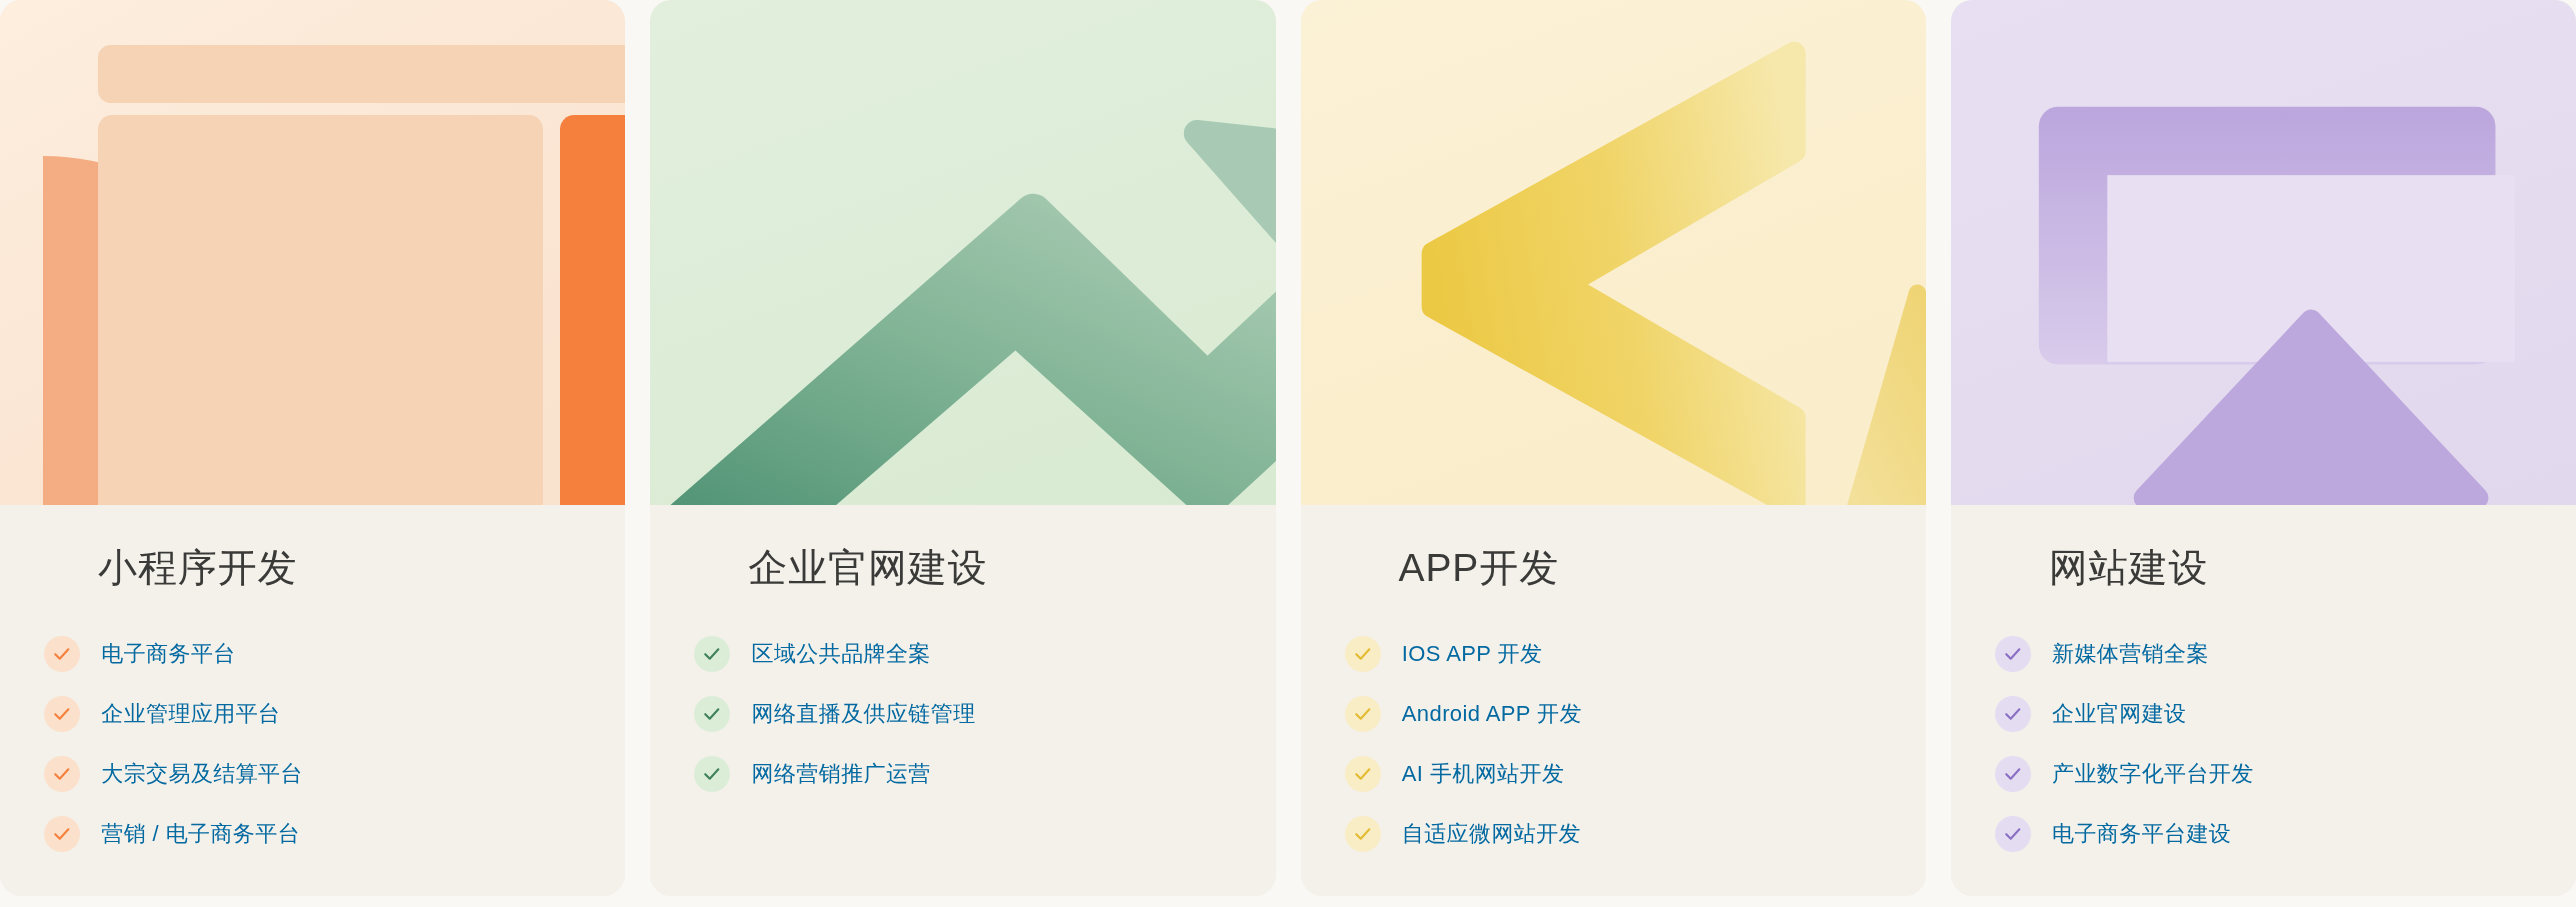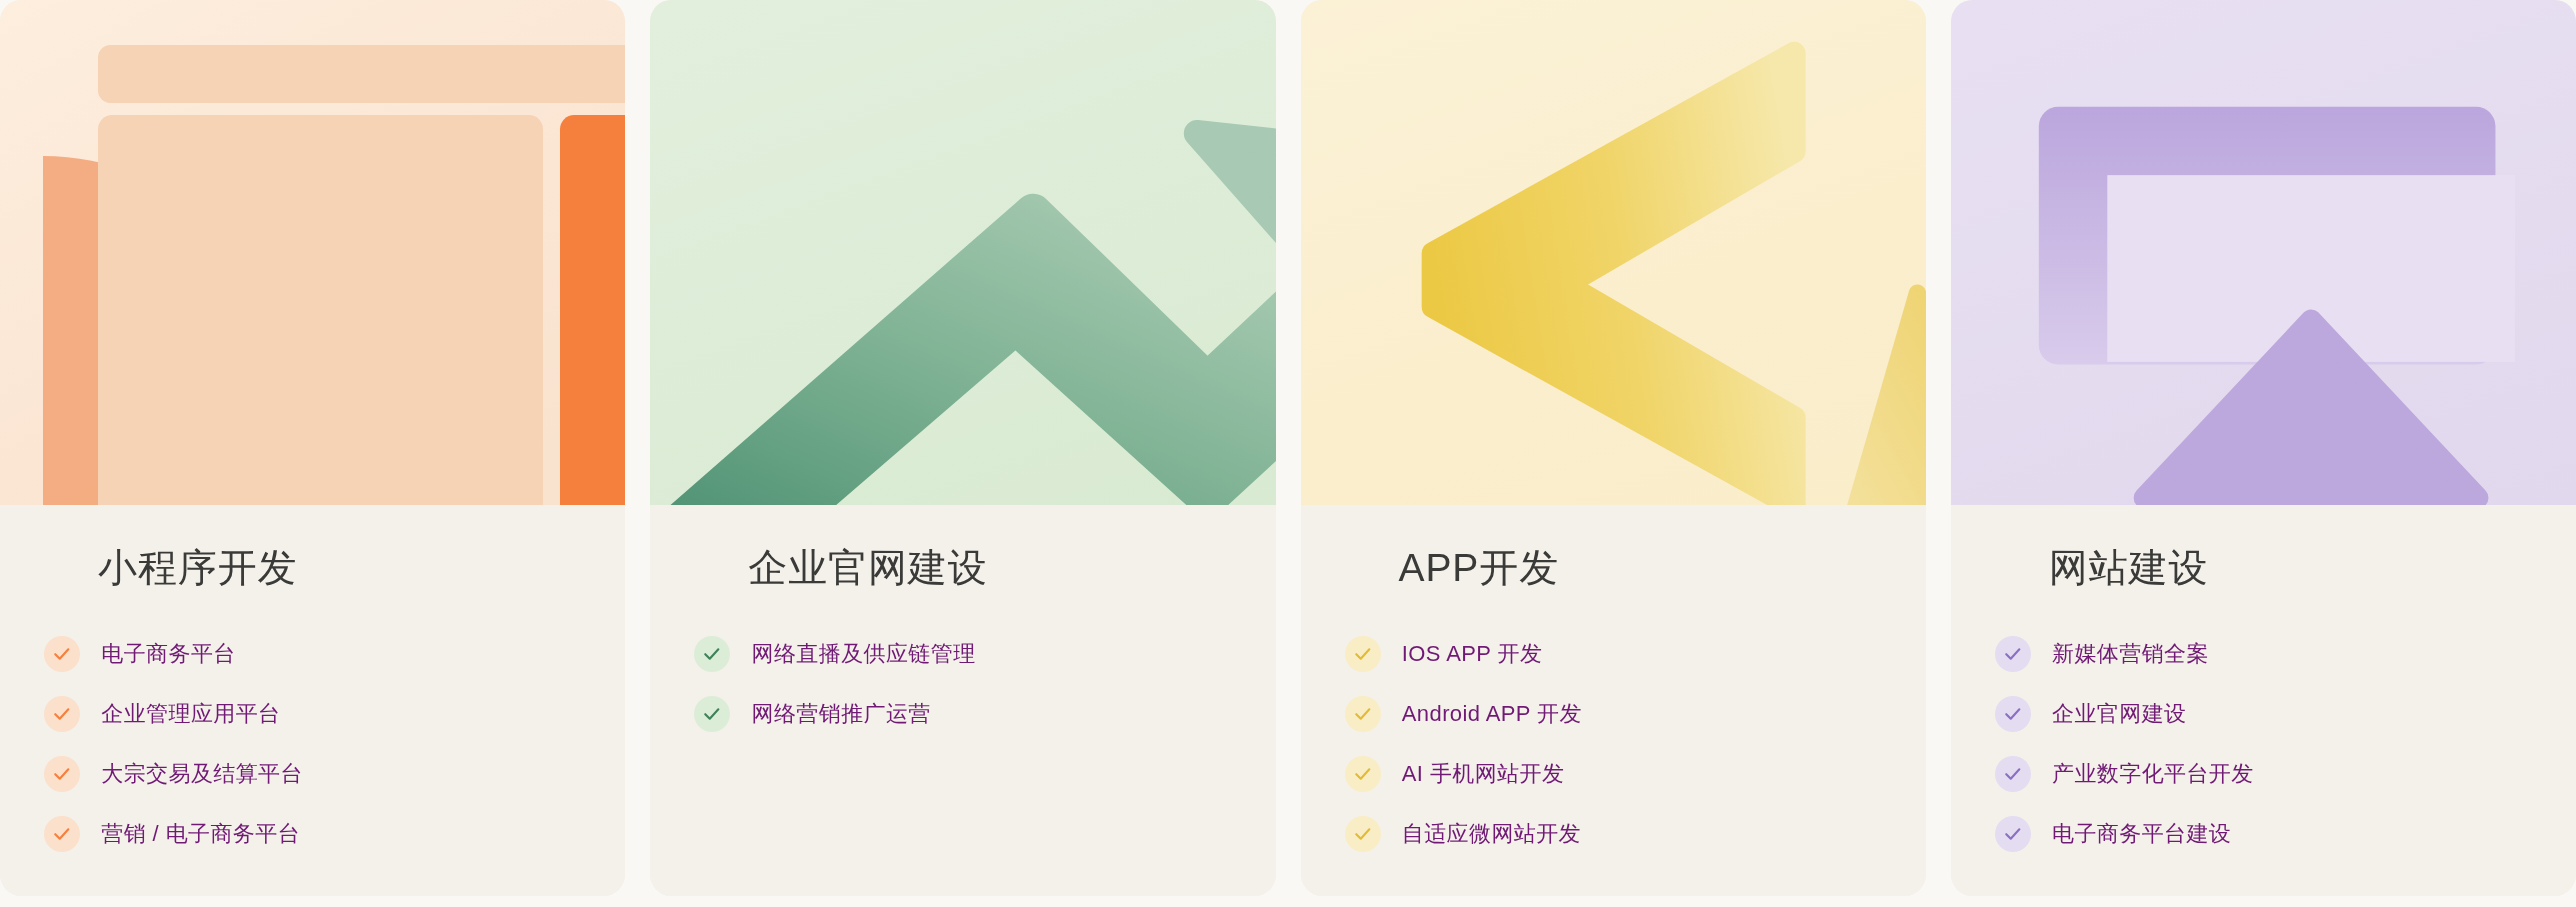--- a/index.html
+++ b/index.html
@@ -102,7 +102,7 @@
   .chk svg{width:19.6px;height:19.6px;display:block;}
   .li-label{
     font-size:22px;
-    color:#701a75;
+    color:#0369a1;
     white-space:nowrap;
     letter-spacing:0.4px;
   }

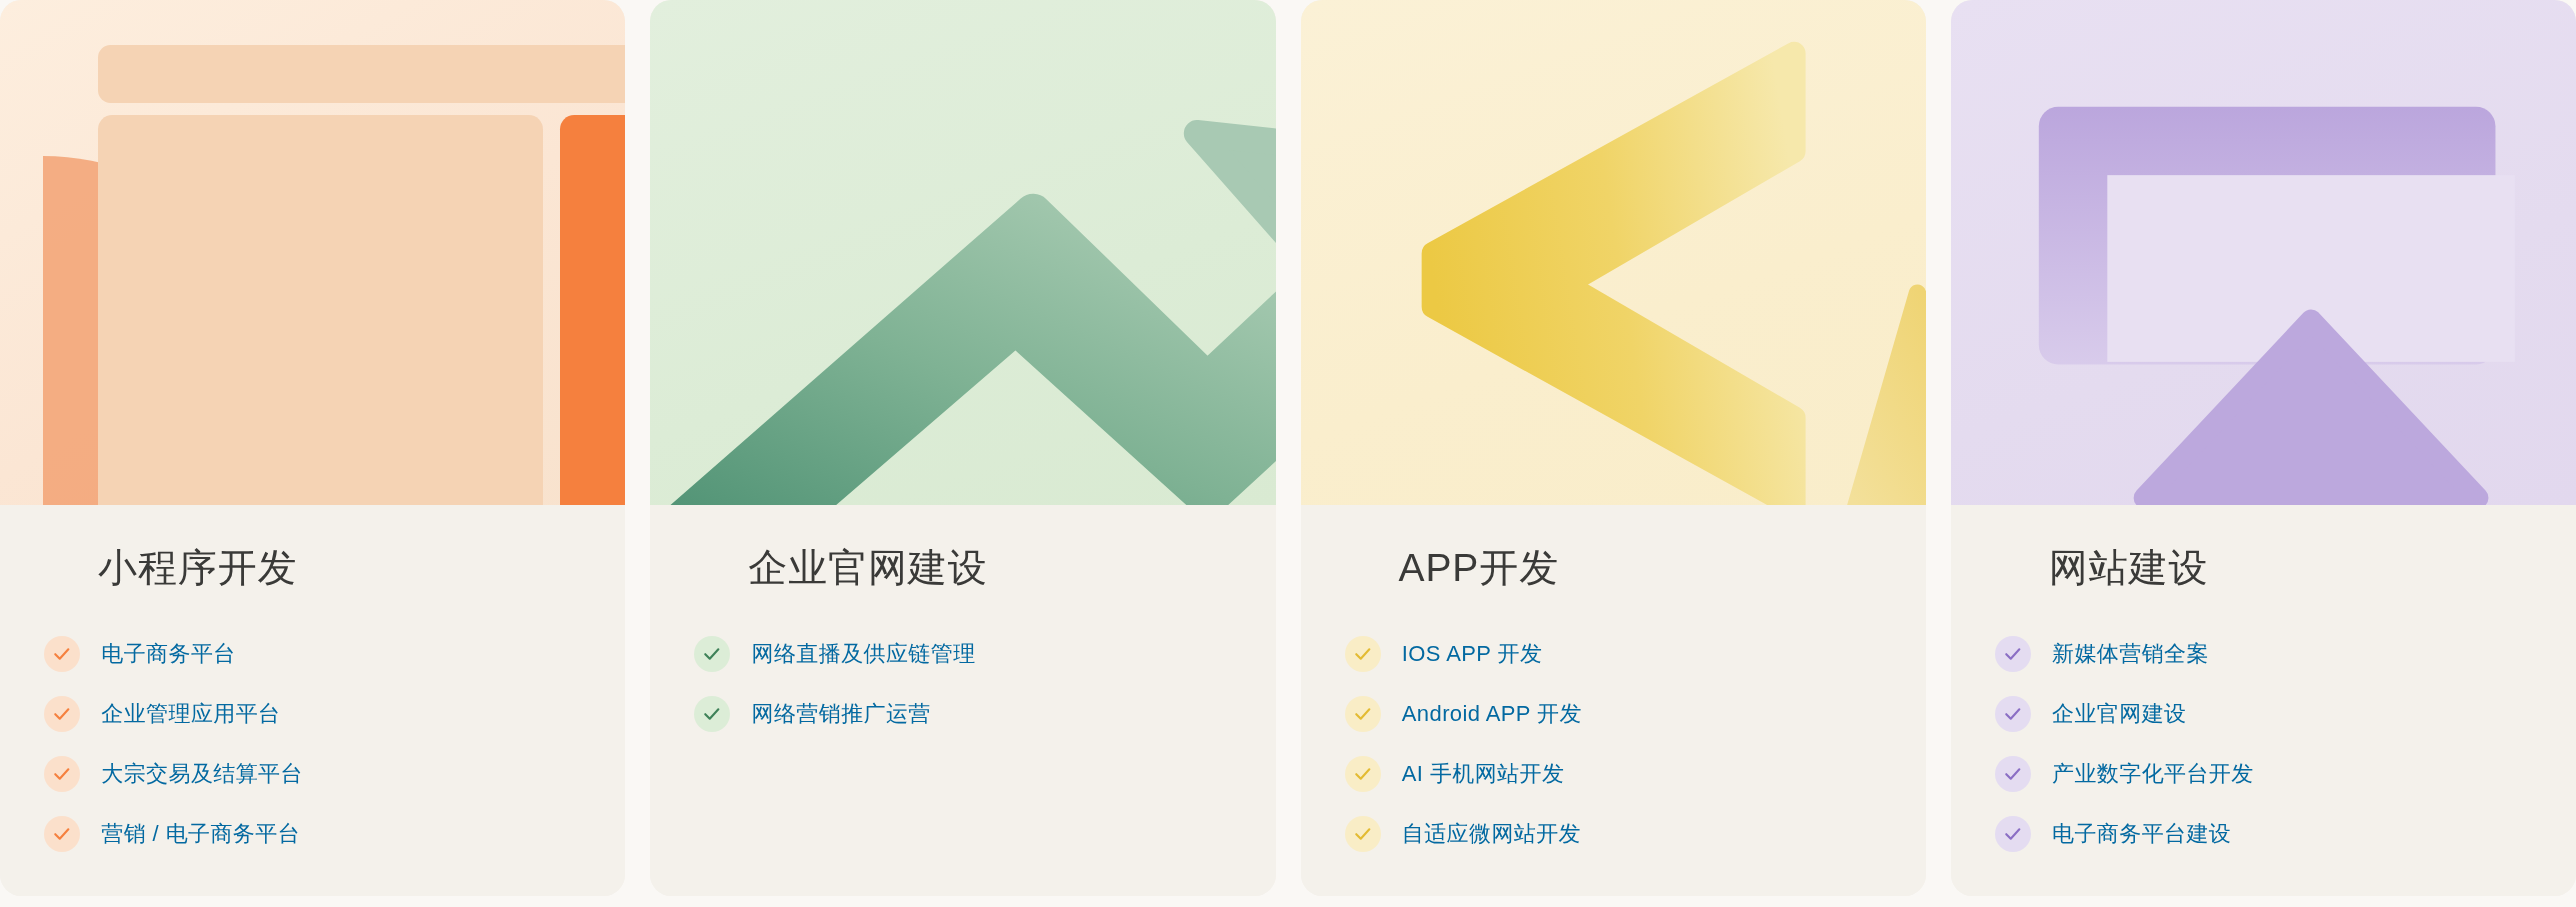--- a/index.html
+++ b/index.html
@@ -180,6 +180,14 @@
     <div class="body">
       <h2 class="title">企业官网建设</h2>
       <ul class="list t-green">
+        <li>
+          <span class="chk">
+            <svg viewBox="0 0 24 24" fill="none" stroke="#3f8259" stroke-width="2.6" stroke-linecap="round" stroke-linejoin="round">
+                <polyline points="4,12.5 9.5,18 20,6.5"></polyline>
+              </svg>
+          </span>
+          <span class="li-label">区域公共品牌全案</span>
+        </li>
         <li>
           <span class="chk">
             <svg viewBox="0 0 24 24" fill="none" stroke="#3f8259" stroke-width="2.6" stroke-linecap="round" stroke-linejoin="round">

